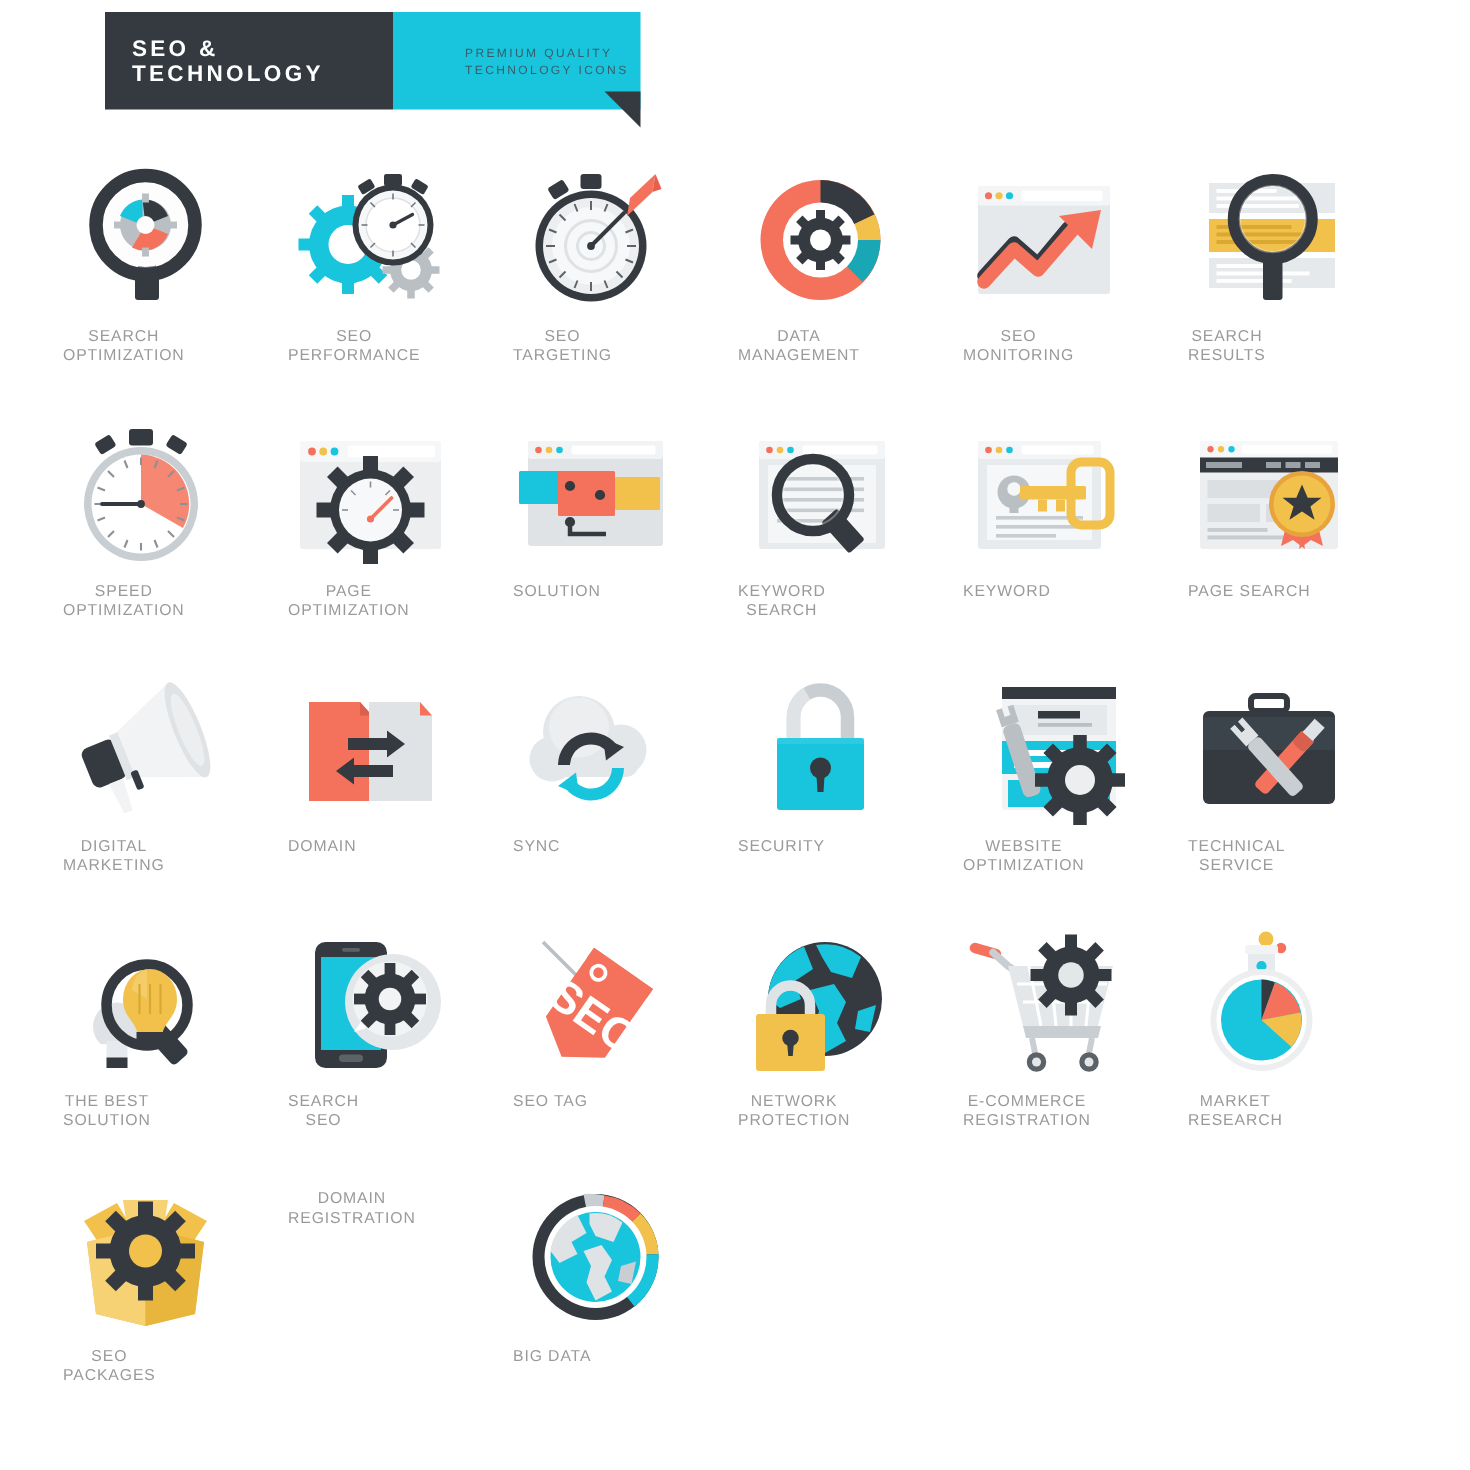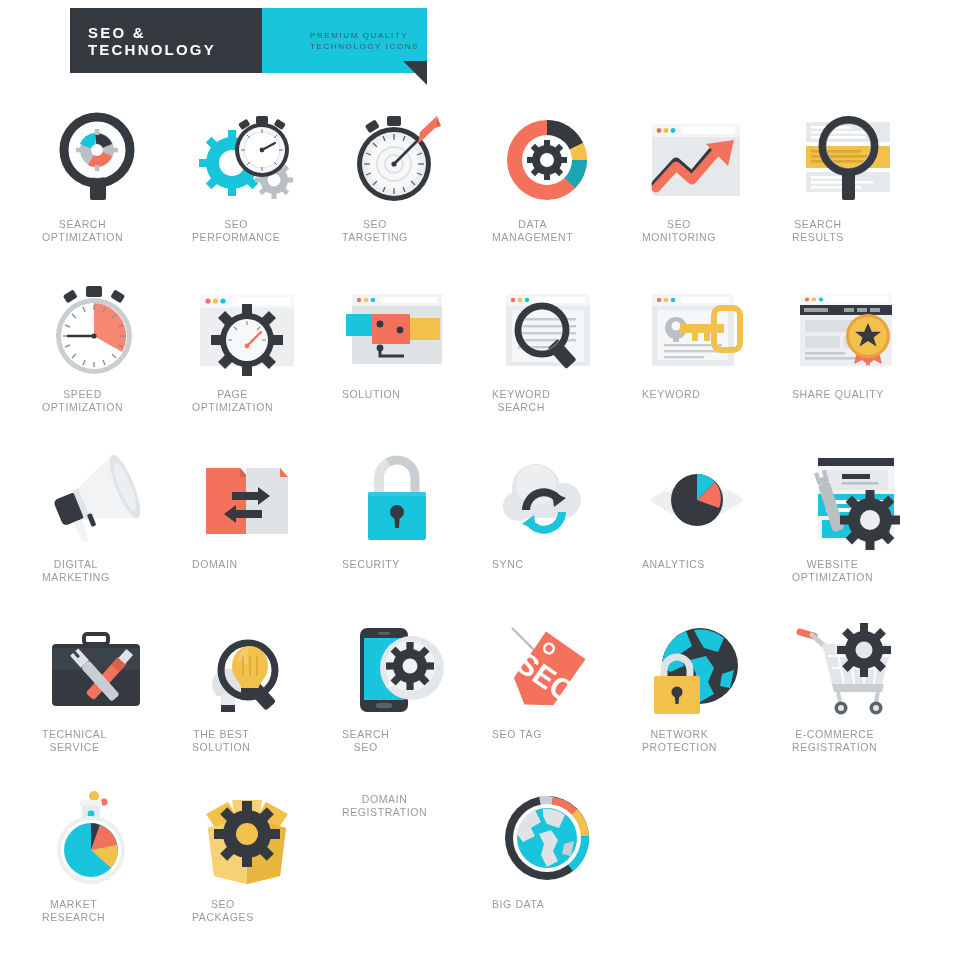--- a/index.html
+++ b/index.html
@@ -462,7 +462,7 @@
         </g>
       </svg>
     </div>
-    <div class="cap">SHARE QUALITY</div>
+    <div class="cap">PAGE SEARCH</div>
   </div>
 
   <div class="cell">

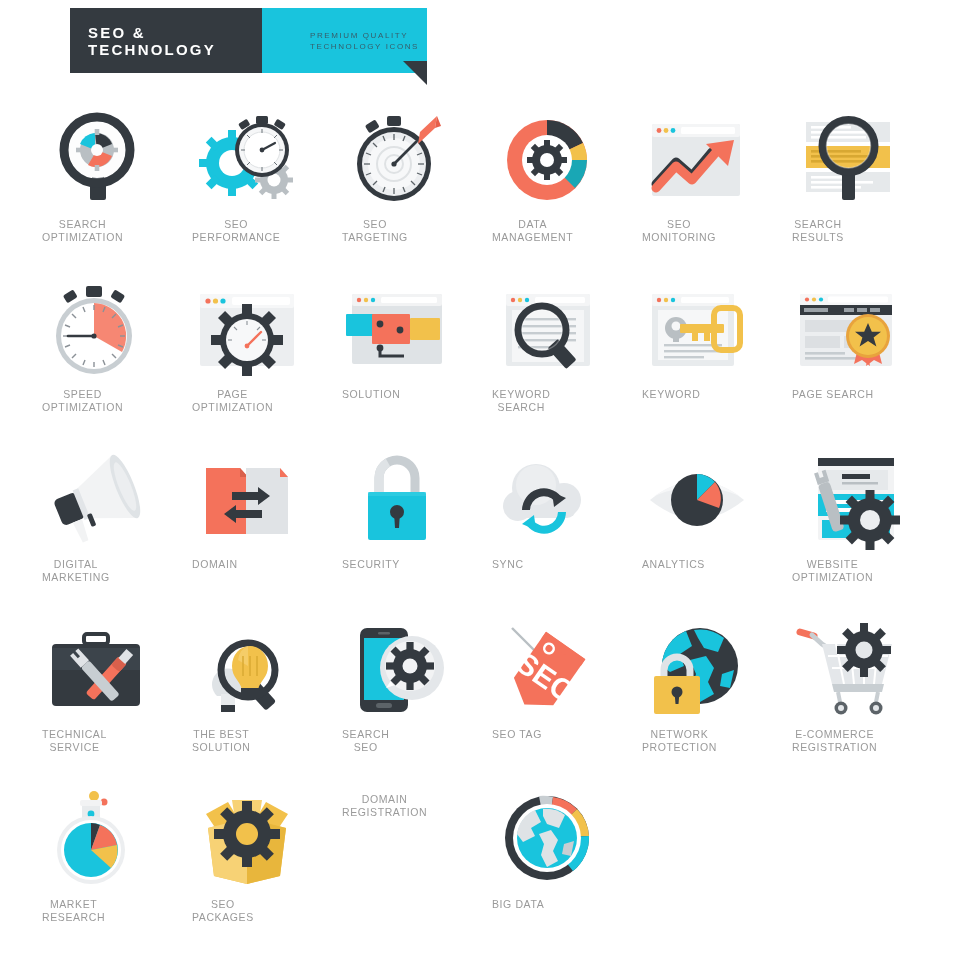--- a/index.html
+++ b/index.html
@@ -500,6 +500,27 @@
   <div class="cell">
     <div class="art">
       <svg viewBox="0 0 110 105">
+        <g fill="#e4e7ea">
+          <circle cx="44" cy="40" r="24"></circle>
+          <circle cx="72" cy="52" r="17"></circle>
+          <circle cx="26" cy="58" r="15"></circle>
+          <rect x="22" y="52" width="62" height="18" rx="9"></rect>
+        </g>
+        <circle cx="44" cy="37" r="20" fill="#eceef0"></circle>
+        <g transform="translate(52,62)">
+          <path d="M-18,0 A18,18 0 0 1 14,-11" fill="none" stroke="#343a40" stroke-width="8" stroke-linecap="butt"></path>
+          <path d="M8,-18 L22,-12 L10,-3 Z" fill="#343a40"></path>
+          <path d="M18,2 A18,18 0 0 1 -14,13" fill="none" stroke="#19c4dd" stroke-width="8" stroke-linecap="butt"></path>
+          <path d="M-8,20 L-22,14 L-10,5 Z" fill="#19c4dd"></path>
+        </g>
+      </svg>
+    </div>
+    <div class="cap">SYNC</div>
+  </div>
+
+  <div class="cell">
+    <div class="art">
+      <svg viewBox="0 0 110 105">
         <path d="M37,48 L37,30 A18,18 0 0 1 73,30 L73,48" fill="none" stroke="#c8ced2" stroke-width="9"></path>
         <path d="M37,48 L37,30 A18,18 0 0 1 46,14.5" fill="none" stroke="#dfe3e6" stroke-width="9"></path>
         <rect x="26" y="44" width="58" height="48" rx="2" fill="#19c4dd"></rect>
@@ -509,27 +530,6 @@
       </svg>
     </div>
     <div class="cap">SECURITY</div>
-  </div>
-
-  <div class="cell">
-    <div class="art">
-      <svg viewBox="0 0 110 105">
-        <g fill="#e4e7ea">
-          <circle cx="44" cy="40" r="24"></circle>
-          <circle cx="72" cy="52" r="17"></circle>
-          <circle cx="26" cy="58" r="15"></circle>
-          <rect x="22" y="52" width="62" height="18" rx="9"></rect>
-        </g>
-        <circle cx="44" cy="37" r="20" fill="#eceef0"></circle>
-        <g transform="translate(52,62)">
-          <path d="M-18,0 A18,18 0 0 1 14,-11" fill="none" stroke="#343a40" stroke-width="8" stroke-linecap="butt"></path>
-          <path d="M8,-18 L22,-12 L10,-3 Z" fill="#343a40"></path>
-          <path d="M18,2 A18,18 0 0 1 -14,13" fill="none" stroke="#19c4dd" stroke-width="8" stroke-linecap="butt"></path>
-          <path d="M-8,20 L-22,14 L-10,5 Z" fill="#19c4dd"></path>
-        </g>
-      </svg>
-    </div>
-    <div class="cap">SYNC</div>
   </div>
 
   <div class="cell">

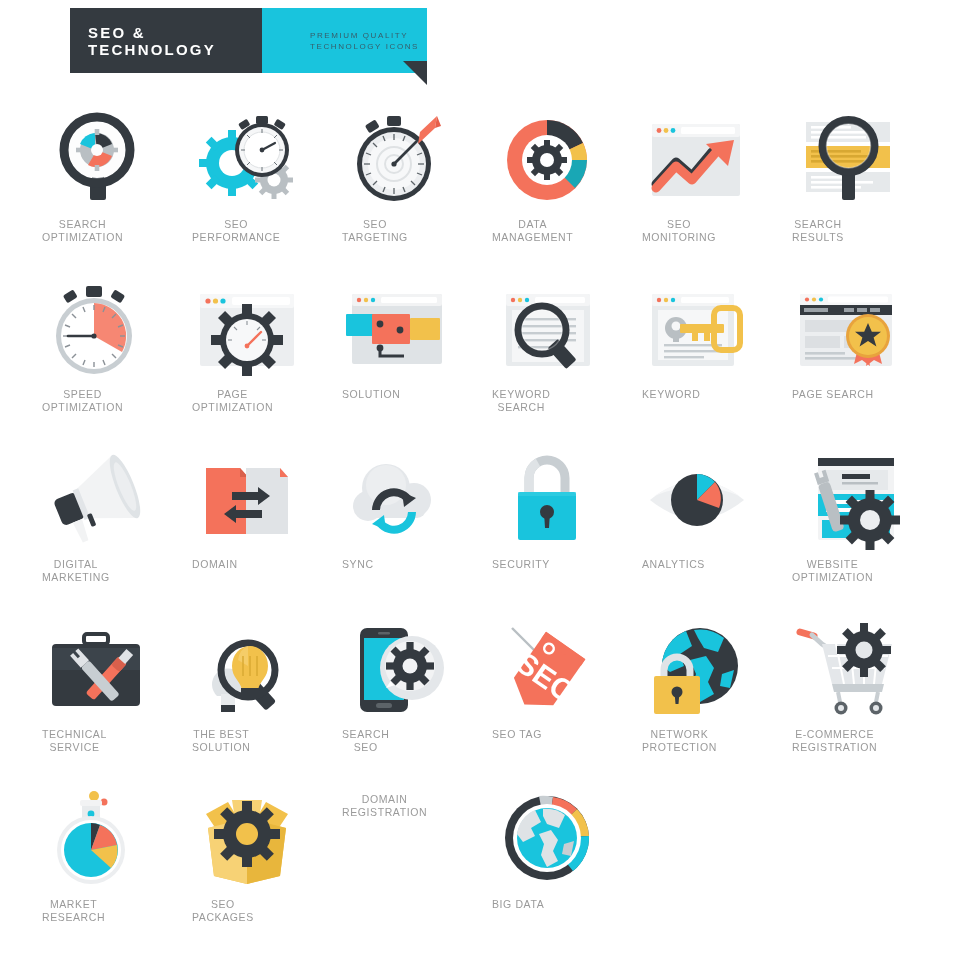--- a/index.html
+++ b/index.html
@@ -532,20 +532,6 @@
     <div class="cap">SECURITY</div>
   </div>
 
-  <div class="cell">
-    <div class="art">
-      <svg viewBox="0 0 110 105">
-        <path d="M8,52 Q55,14 102,52 Q55,90 8,52 Z" fill="#eceef0"></path>
-        <path d="M12,48 Q55,18 98,48 Q55,30 12,48 Z" fill="#f6f7f8"></path>
-        <g transform="translate(55,52)">
-          <circle r="26" fill="#343a40"></circle>
-          <path d="M0,0 L0,-26 A26,26 0 0 1 18,-18 Z" fill="#19c4dd"></path>
-          <path d="M0,0 L18,-18 A26,26 0 0 1 22,8 Z" fill="#f4725b"></path>
-        </g>
-      </svg>
-    </div>
-    <div class="cap">ANALYTICS</div>
-  </div>
 
   <div class="cell">
     <div class="art">

